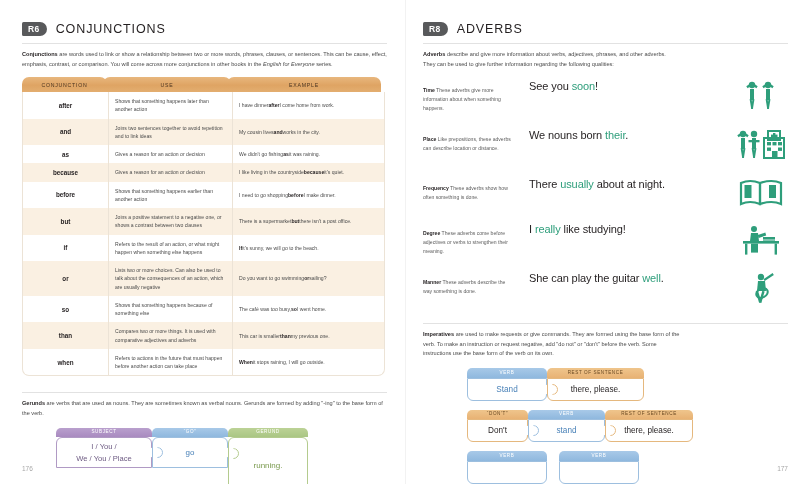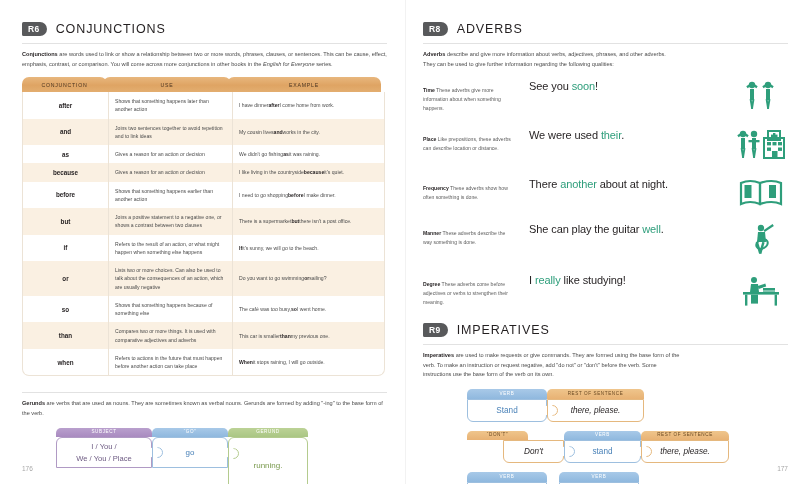--- a/index.html
+++ b/index.html
@@ -348,7 +348,7 @@
           </div>
           <div class="adv-row">
             <div class="adv-desc"><b>Place</b><span> Like prepositions, these adverbs can describe location or distance.</span></div>
-            <div class="adv-sent"><span>We were used </span><span class="hl">their</span><span>.</span></div>
+            <div class="adv-sent"><span>We nouns born </span><span class="hl">their</span><span>.</span></div>
             <div class="adv-ico">
               <svg width="52" height="34" viewBox="0 0 52 34">
                 <circle cx="8" cy="5" r="3.2" fill="#2e9e7b"></circle>

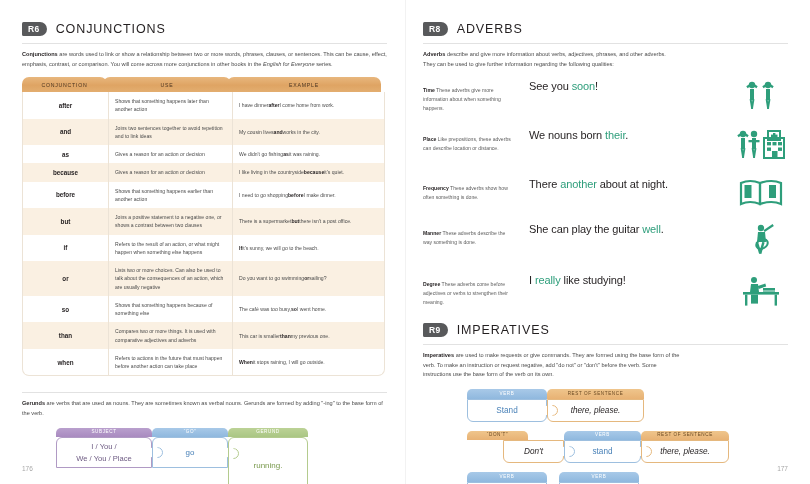--- a/index.html
+++ b/index.html
@@ -378,7 +378,7 @@
           </div>
           <div class="adv-row">
             <div class="adv-desc"><b>Frequency</b><span> These adverbs show how often something is done.</span></div>
-            <div class="adv-sent"><span>There </span><span class="hl">another</span><span> about at night.</span></div>
+            <div class="adv-sent"><span>There </span><span class="hl">usually</span><span> about at night.</span></div>
             <div class="adv-ico">
               <svg width="46" height="30" viewBox="0 0 46 30">
                 <path d="M3 5 Q12 1 22 5 L22 26 Q12 22 3 26 Z" fill="none" stroke="#2e9e7b" stroke-width="2.2"></path>

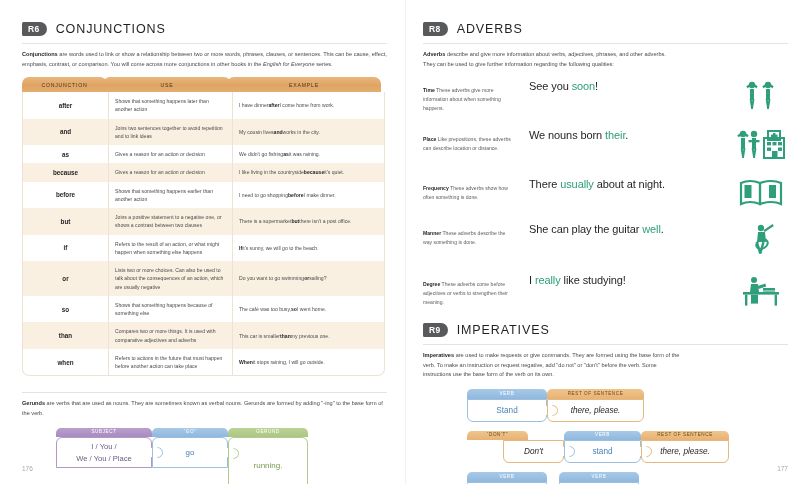--- a/index.html
+++ b/index.html
@@ -389,20 +389,6 @@
             </div>
           </div>
           <div class="adv-row">
-            <div class="adv-desc"><b>Manner</b><span> These adverbs describe the way something is done.</span></div>
-            <div class="adv-sent"><span>She can play the guitar </span><span class="hl">well</span><span>.</span></div>
-            <div class="adv-ico">
-              <svg width="30" height="36" viewBox="0 0 30 36">
-                <circle cx="15" cy="5" r="3.2" fill="#2e9e7b"></circle>
-                <path d="M12 9 L19 9 L20 19 L11 19 Z" fill="#2e9e7b"></path>
-                <rect x="10" y="19" width="2.4" height="12" fill="#2e9e7b" transform="rotate(-16 11 20)"></rect>
-                <rect x="16" y="19" width="2.4" height="12" fill="#2e9e7b" transform="rotate(16 17 20)"></rect>
-                <ellipse cx="16" cy="21" rx="6" ry="4.5" fill="none" stroke="#2e9e7b" stroke-width="2" transform="rotate(-28 16 21)"></ellipse>
-                <rect x="18" y="7" width="11" height="2.3" fill="#2e9e7b" transform="rotate(-34 18 8)"></rect>
-              </svg>
-            </div>
-          </div>
-          <div class="adv-row">
             <div class="adv-desc"><b>Degree</b><span> These adverbs come before adjectives or verbs to strengthen their meaning.</span></div>
             <div class="adv-sent"><span>I </span><span class="hl">really</span><span> like studying!</span></div>
             <div class="adv-ico">
@@ -419,6 +405,20 @@
               </svg>
             </div>
           </div>
+          <div class="adv-row">
+            <div class="adv-desc"><b>Manner</b><span> These adverbs describe the way something is done.</span></div>
+            <div class="adv-sent"><span>She can play the guitar </span><span class="hl">well</span><span>.</span></div>
+            <div class="adv-ico">
+              <svg width="30" height="36" viewBox="0 0 30 36">
+                <circle cx="15" cy="5" r="3.2" fill="#2e9e7b"></circle>
+                <path d="M12 9 L19 9 L20 19 L11 19 Z" fill="#2e9e7b"></path>
+                <rect x="10" y="19" width="2.4" height="12" fill="#2e9e7b" transform="rotate(-16 11 20)"></rect>
+                <rect x="16" y="19" width="2.4" height="12" fill="#2e9e7b" transform="rotate(16 17 20)"></rect>
+                <ellipse cx="16" cy="21" rx="6" ry="4.5" fill="none" stroke="#2e9e7b" stroke-width="2" transform="rotate(-28 16 21)"></ellipse>
+                <rect x="18" y="7" width="11" height="2.3" fill="#2e9e7b" transform="rotate(-34 18 8)"></rect>
+              </svg>
+            </div>
+          </div>
         </div>
     </div>
 

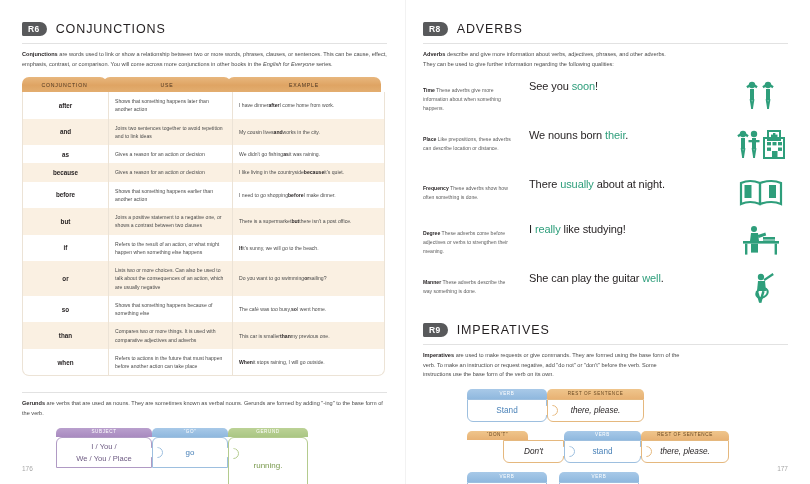--- a/index.html
+++ b/index.html
@@ -423,10 +423,6 @@
     </div>
 
     <div style="margin-top:2px;">
-      <div class="sec-head">
-        <span class="sec-badge">R9</span>
-        <span class="sec-title">IMPERATIVES</span>
-      </div>
       <div class="sec-rule"></div>
       <p class="intro" style="width:258px;"><b>Imperatives</b><span> are used to make requests or give commands. They are formed using the base form of the verb. To make an instruction or request negative, add "do not" or "don't" before the verb. Some instructions use the base form of the verb on its own.</span></p>
 

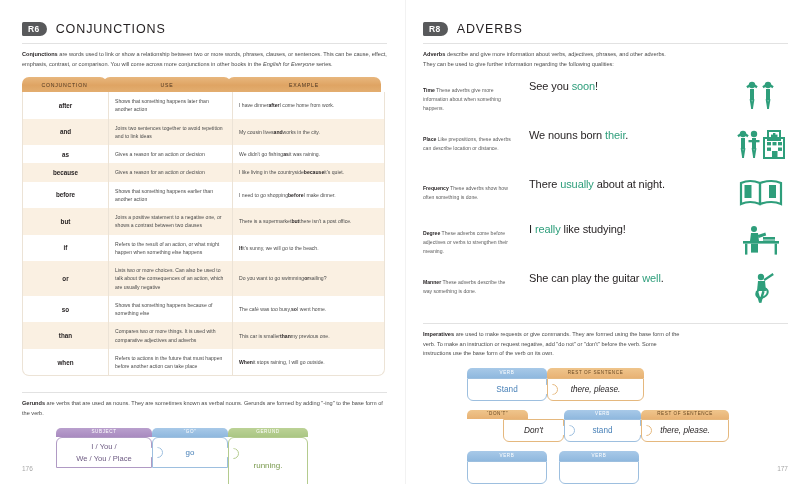--- a/index.html
+++ b/index.html
@@ -102,7 +102,7 @@
   .txt-purple { color: #6d5a82; }
   .txt-blue   { color: #4a82b8; }
   .txt-green  { color: #7a9a4e; }
-  .txt-dark   { color: #231f20; font-style: italic; }
+  .txt-dark   { color: #231f20; }
 
   
   .knob {

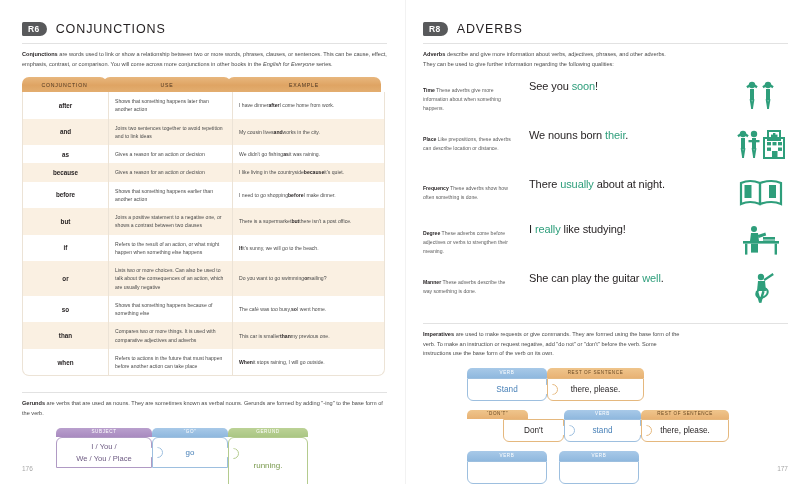--- a/index.html
+++ b/index.html
@@ -448,7 +448,7 @@
         <div class="imp-row">
           <div class="puz-col">
             <div class="puz-label lbl-orange" style="width:61px;">“DON’T”</div>
-            <div class="puz-box bd-orange imp-box txt-dark" style="width:61px;margin-left:36px;">
+            <div class="puz-box bd-orange imp-box txt-dark" style="width:61px;">
               <span>Don't</span>
               <span class="knob" style="border-color:#e5b87e;"></span>
             </div>

